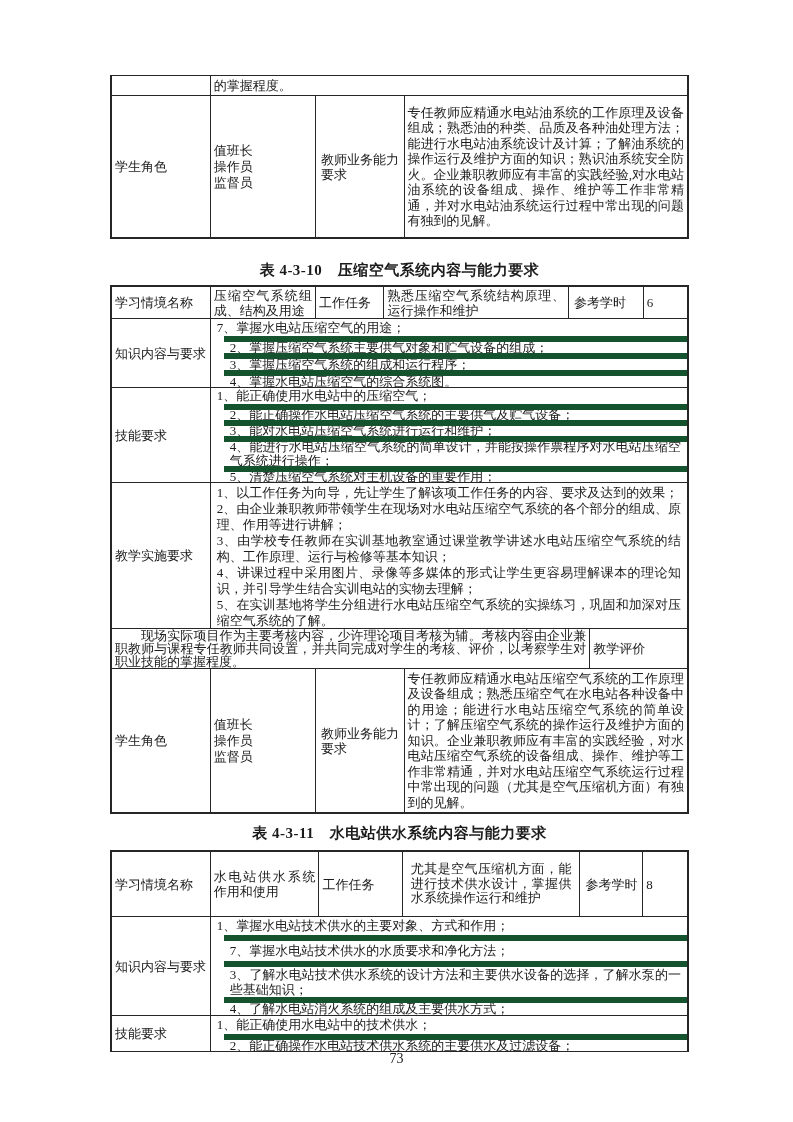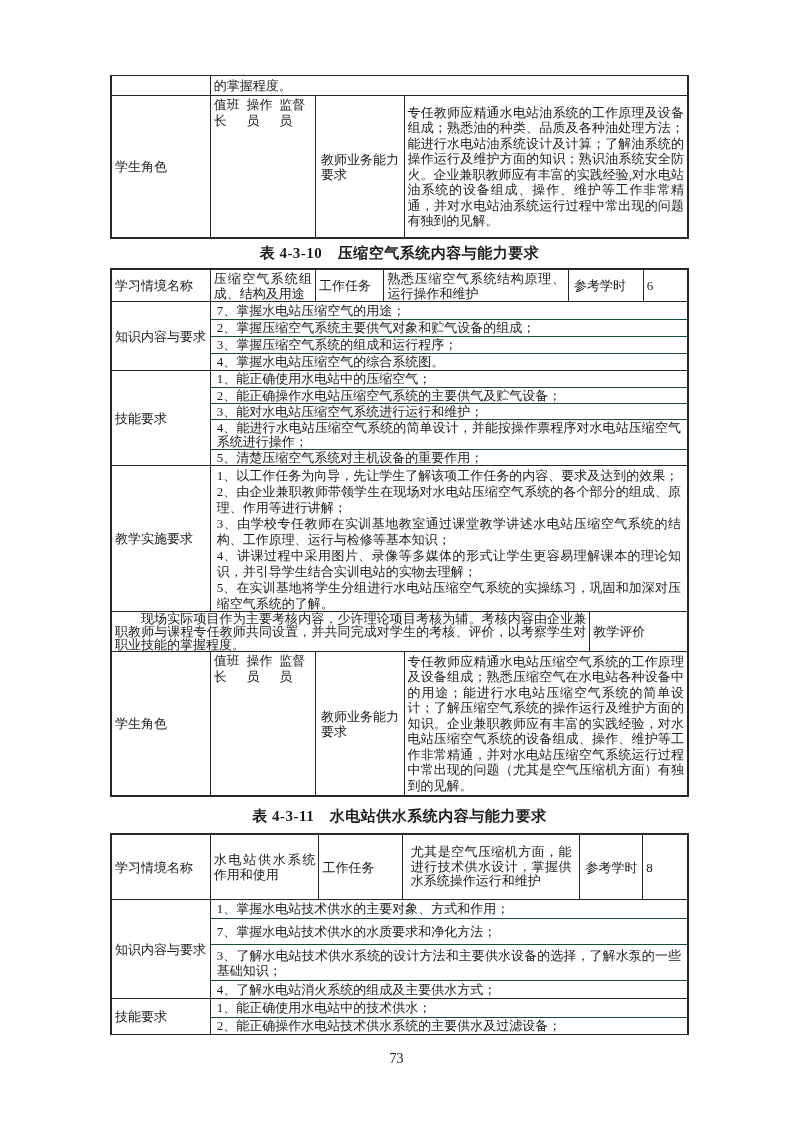--- a/index.html
+++ b/index.html
@@ -25,7 +25,7 @@
   .just { text-align:justify; }
   .nowrap { white-space:nowrap; }
 
-  .roles { flex-direction:row; align-items:flex-start; justify-content:center; line-height:16px; }
+  .roles { flex-direction:column; align-items:flex-start; justify-content:center; line-height:16px; }
   .ability { padding:1px 2px 1px 5px; }
   .longtxt { line-height:15.5px; text-align:justify; }
 

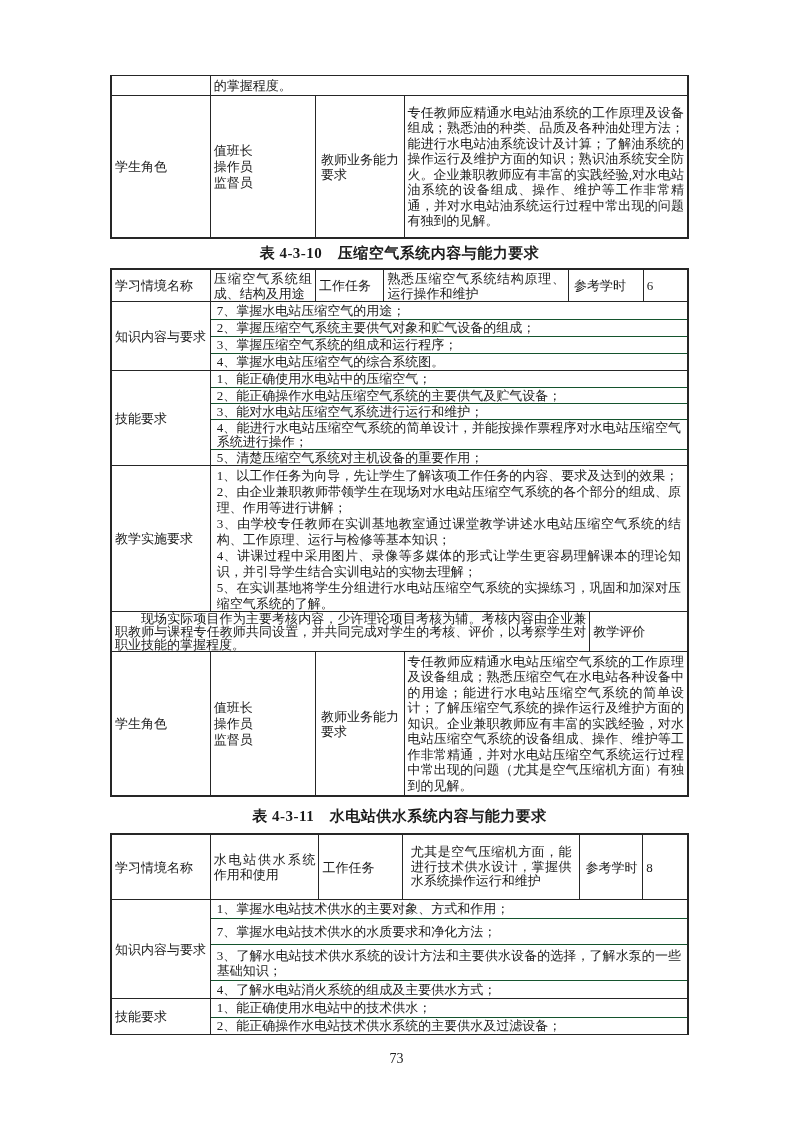--- a/index.html
+++ b/index.html
@@ -36,7 +36,7 @@
   .eval-txt { text-indent:2em; text-align:justify; line-height:13.3px; }
 
   .tbl-title { font-weight:bold; font-size:15px; line-height:19px; text-align:center; letter-spacing:0.5px; }
-  .t1 { margin:5px 0 5px 0; }
+  .t1 { margin:22px 0 5px 0; }
   .t2 { margin:10px 0 7px 0; }
 
   .page-num { position:absolute; left:0; top:1039px; width:100%; text-align:center; font-size:14px;margin-top:12px; }

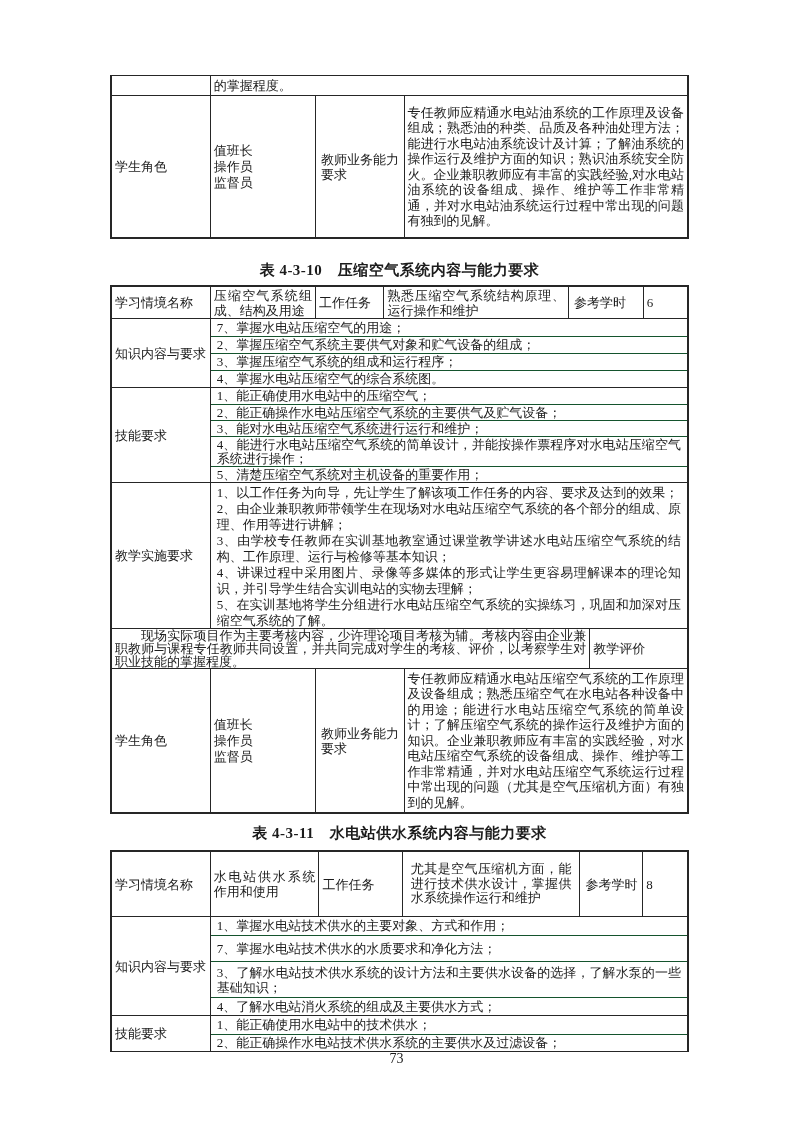--- a/index.html
+++ b/index.html
@@ -19,7 +19,7 @@
   .cell { padding:1px 3px; display:flex; align-items:center; font-size:13px; line-height:15px; overflow:hidden; }
   .sub { flex:1; display:flex; flex-direction:column; }
   .sub > .item { padding:1px 6px; display:flex; align-items:center; font-size:13px; line-height:14px; overflow:hidden; }
-  .sub > .item + .item { border-top:1px solid #14532d; }
+  .sub > .item + .item { border-top:6px solid #14532d;margin-left:13px; }
 
   .txt { width:100%; }
   .just { text-align:justify; }

